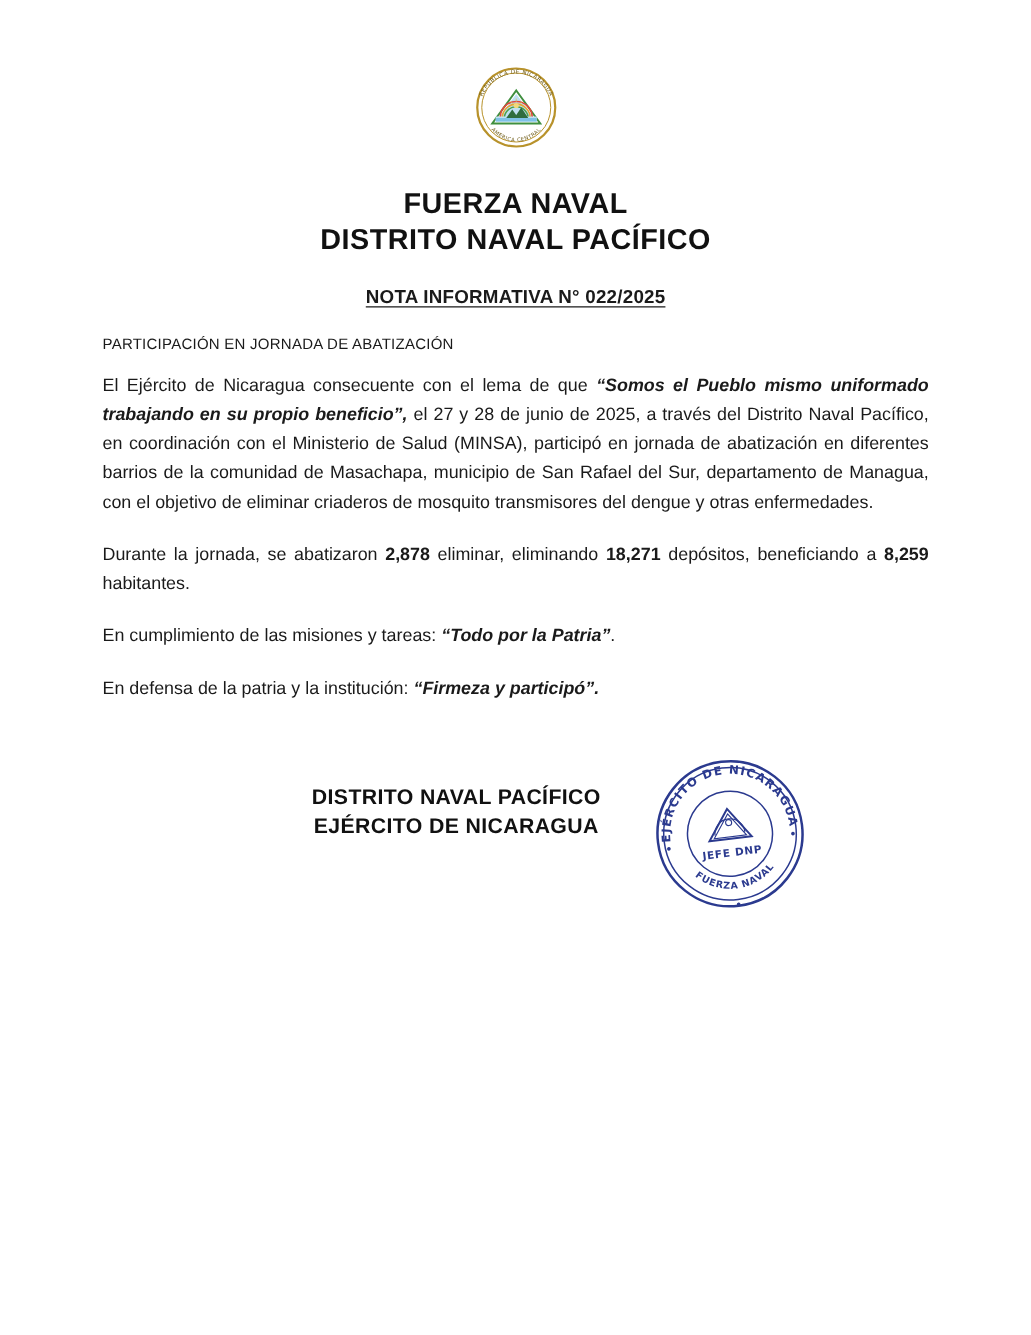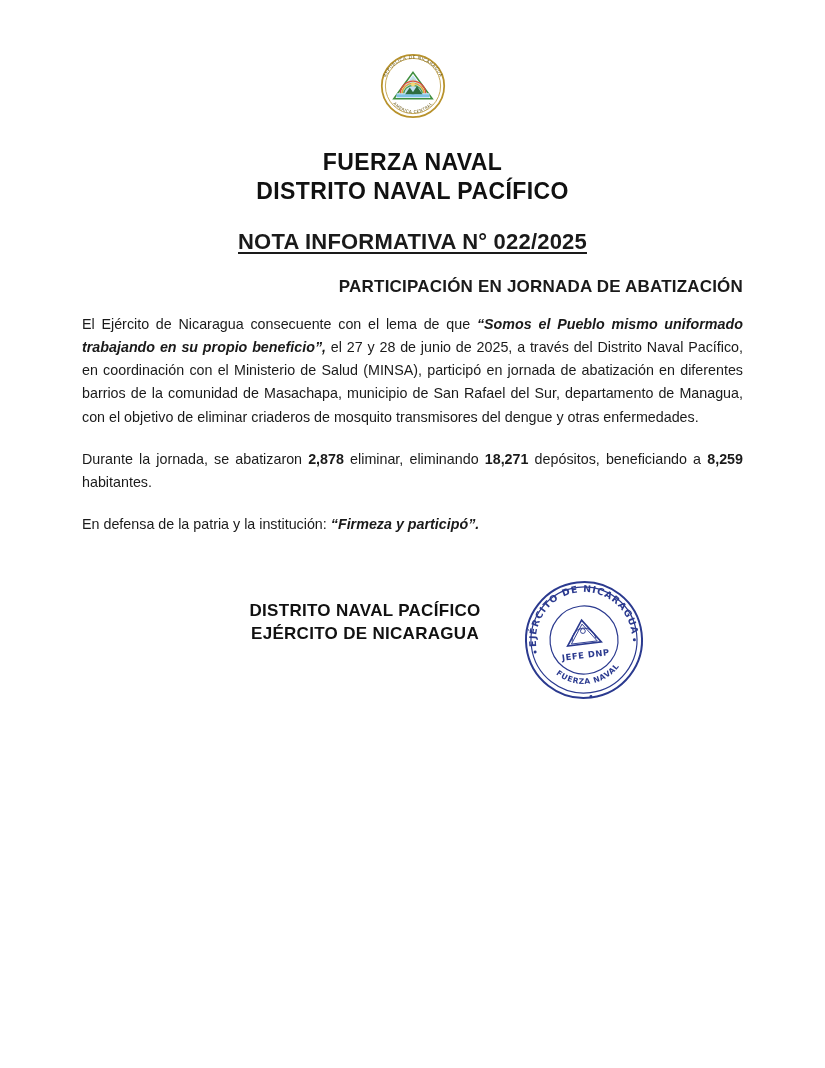--- a/index.html
+++ b/index.html
@@ -51,7 +51,7 @@
   .nota {
     text-align: center;
     margin-top: 22px;
-    font-size: 22px;
+    font-size: 15px;
     font-weight: bold;
     text-decoration: underline;
     text-underline-offset: 3px;

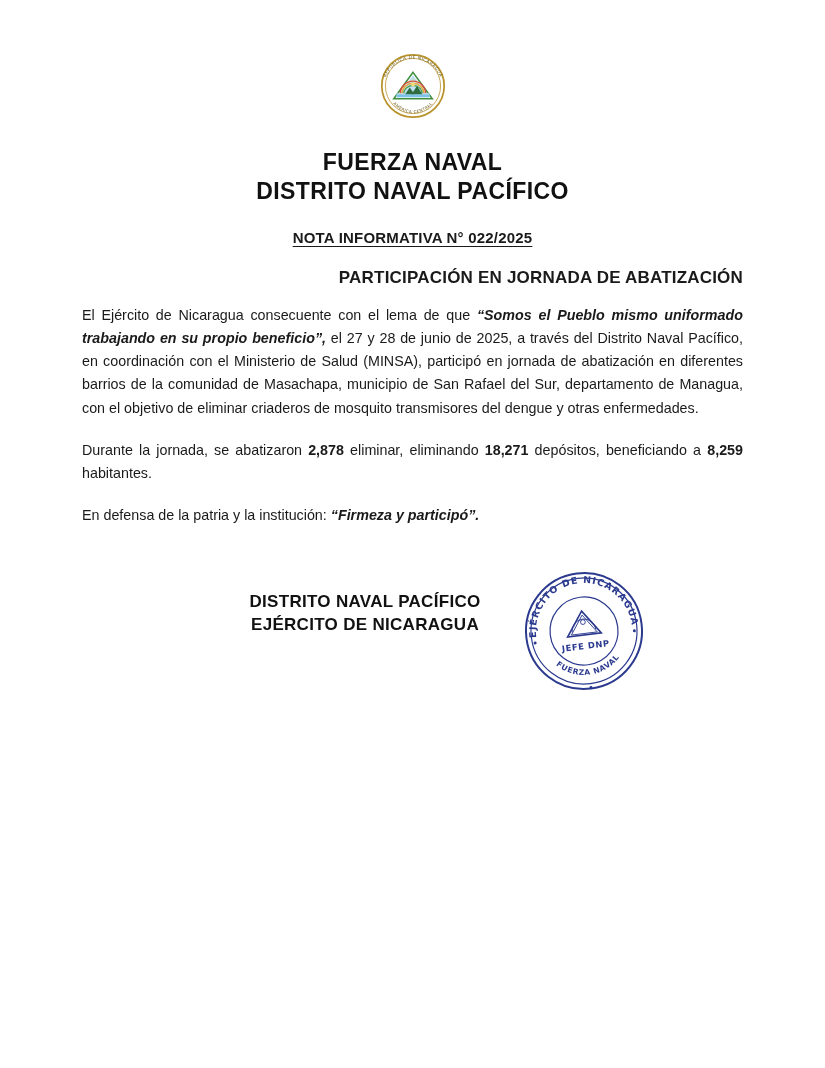--- a/index.html
+++ b/index.html
@@ -58,10 +58,10 @@
     letter-spacing: 0.2px;
   }
   .subject {
-    text-align: right;
+    text-align: left;
     margin-top: 22px;
-    font-size: 17px;
-    font-weight: bold;
+    font-size: 12px;
+    font-weight: normal;
     letter-spacing: 0.2px;
   }
 

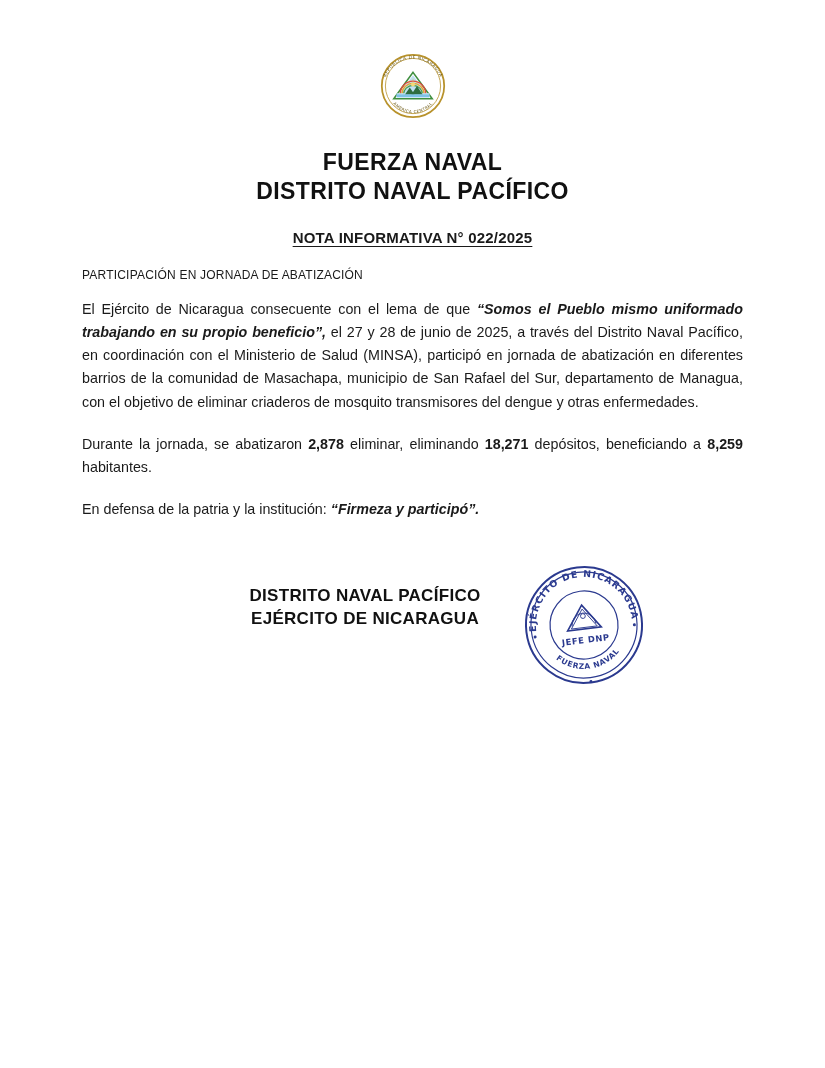--- a/index.html
+++ b/index.html
@@ -168,6 +168,7 @@
     <p><span>Durante la jornada, se abatizaron </span><span class="b">2,878</span><span> eliminar, eliminando </span><span class="b">18,271</span><span> depósitos, beneficiando a </span><span class="b">8,259</span><span> habitantes.</span></p>
 
 
+    <p><span>En cumplimiento de las misiones y tareas: </span><span class="bi">“Todo por la Patria”</span><span>.</span></p>
 
     <p><span>En defensa de la patria y la institución: </span><span class="bi">“Firmeza y participó”.</span></p>
 

